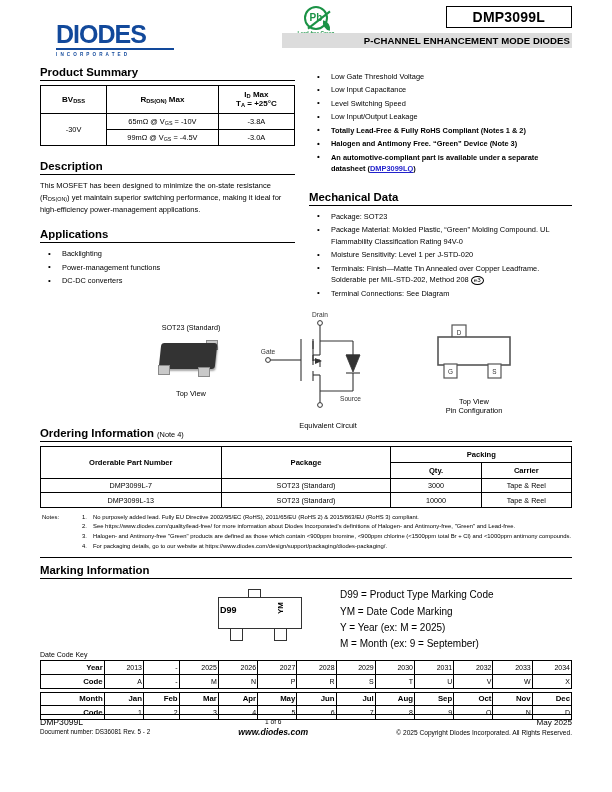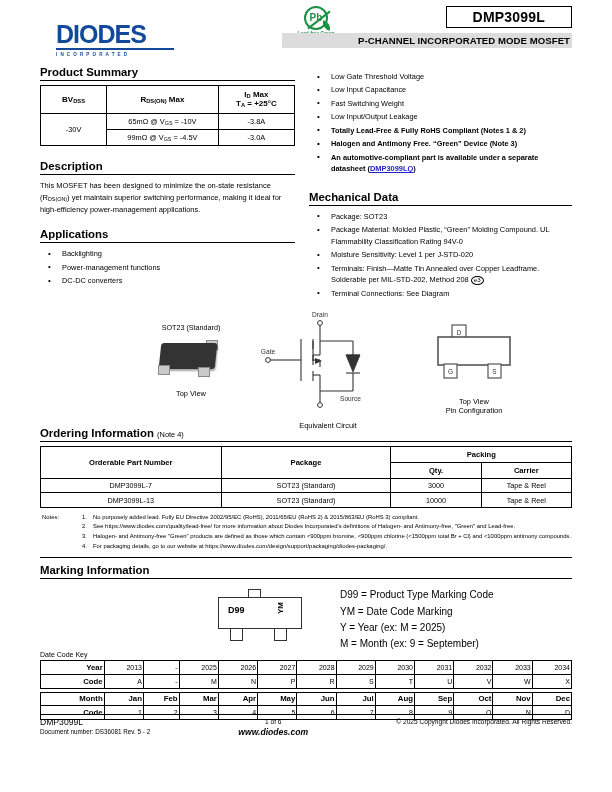--- a/index.html
+++ b/index.html
@@ -146,7 +146,7 @@
     </div>
 
     <div class="partbox">DMP3099L</div>
-    <div class="subtitle">P-CHANNEL INCORPORATED MODE MOSFET</div>
+    <div class="subtitle">P-CHANNEL ENHANCEMENT MODE DIODES</div>
   </div>
 
   <div class="cols">

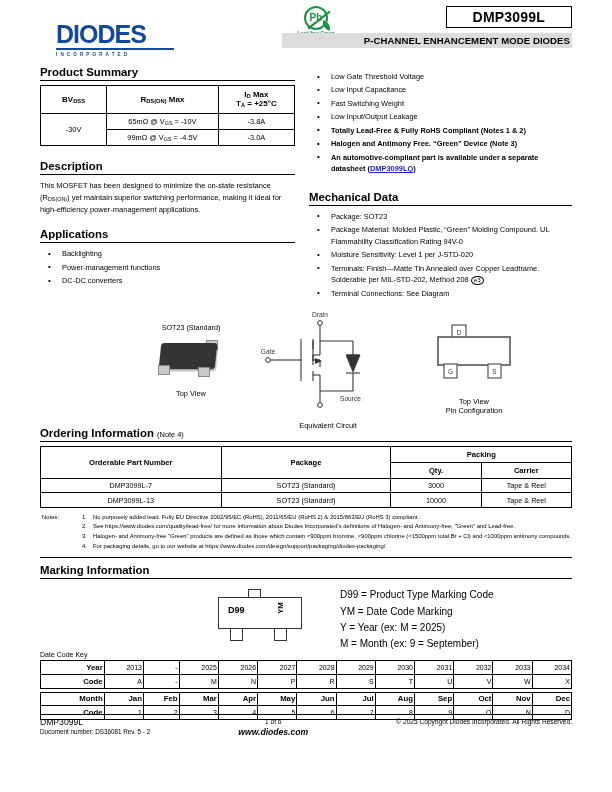--- a/index.html
+++ b/index.html
@@ -190,7 +190,7 @@
       <ul class="bul">
         <li>Low Gate Threshold Voltage</li>
         <li>Low Input Capacitance</li>
-        <li>Fast Switching Weight</li>
+        <li>Level Switching Speed</li>
         <li>Low Input/Output Leakage</li>
         <li class="b">Totally Lead-Free &amp; Fully RoHS Compliant (Notes 1 &amp; 2)</li>
         <li class="b">Halogen and Antimony Free. “Green” Device (Note 3)</li>

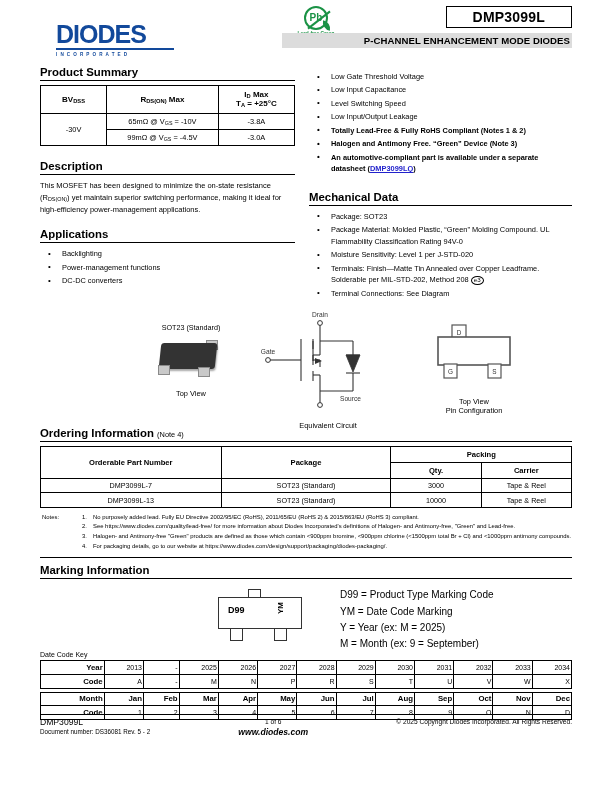--- a/index.html
+++ b/index.html
@@ -100,7 +100,7 @@
   .mk-pkg { position:absolute; left:178px; top:6px; width:84px; height:54px; }
   .mk-body { position:absolute; left:0; top:8px; width:84px; height:32px; border:1.3px solid #333; background:#fff; }
   .mk-lead { position:absolute; border:1.1px solid #333; background:#fff; }
-  .mk-code { position:absolute; left:10px; top:16px; font-size:9px; font-weight:bold; }
+  .mk-code { position:absolute; left:2px; top:16px; font-size:9px; font-weight:bold; }
   .mk-ym { position:absolute; left:58px; top:13px; font-size:8px; font-weight:bold;
            writing-mode:vertical-rl; transform:rotate(180deg); letter-spacing:0px; }
   .mk-legend { position:absolute; left:300px; top:4px; font-size:10px; line-height:1.62; }

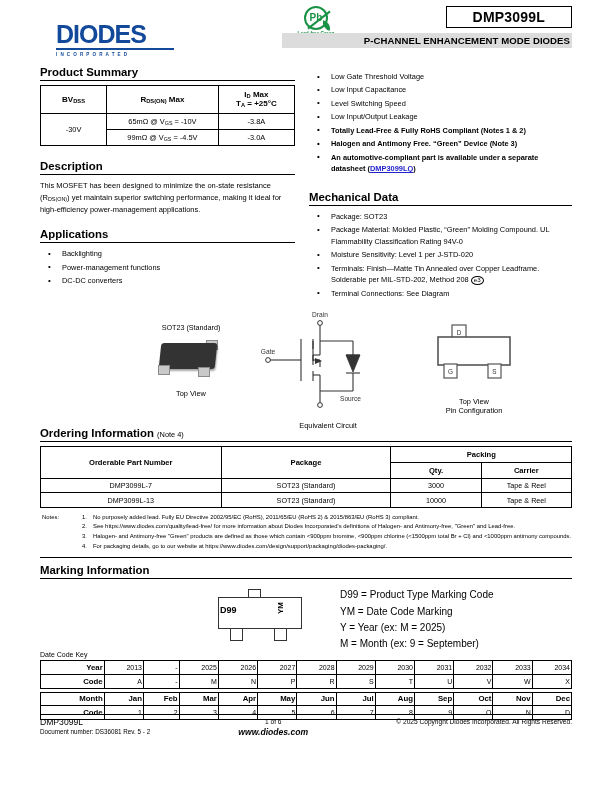--- a/index.html
+++ b/index.html
@@ -427,6 +427,7 @@
         <div class="web">www.diodes.com</div>
       </div>
       <div class="f-r">
+        <div class="mo">May 2025</div>
         <div>© 2025 Copyright Diodes Incorporated. All Rights Reserved.</div>
       </div>
     </div>

